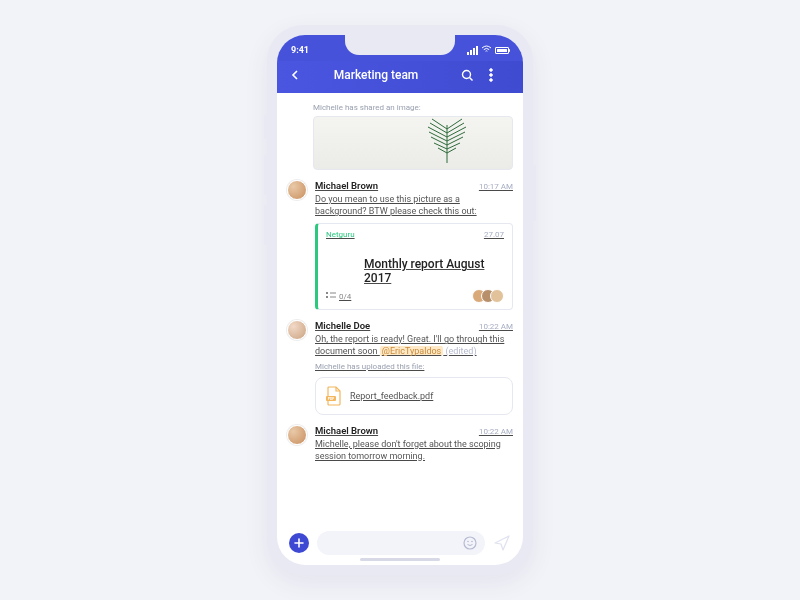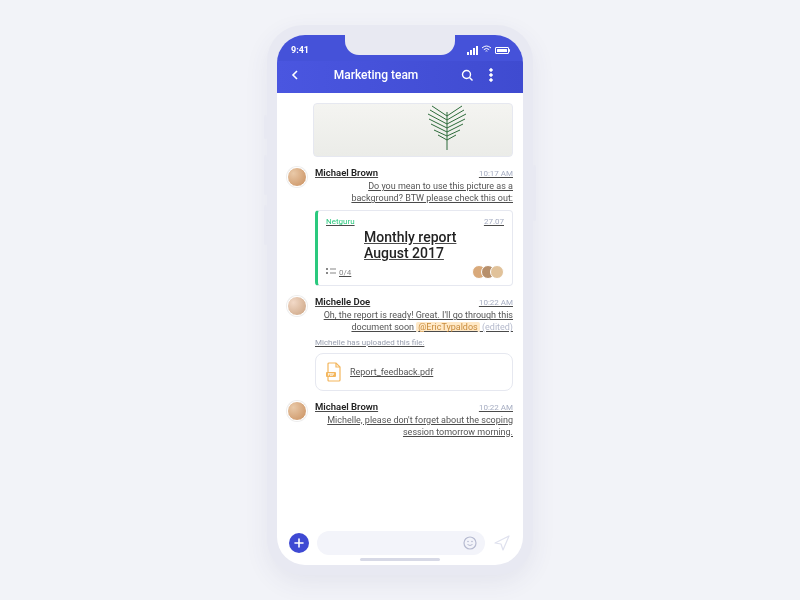--- a/index.html
+++ b/index.html
@@ -217,6 +217,7 @@
     </div>
 
     <div class="chat">
+      <div class="sys">Michelle has shared an image:</div>
       <div class="img-card">
         <svg class="leaf" width="70" height="54" viewBox="0 0 70 54">
           <path d="M35 48 L35 10"></path>

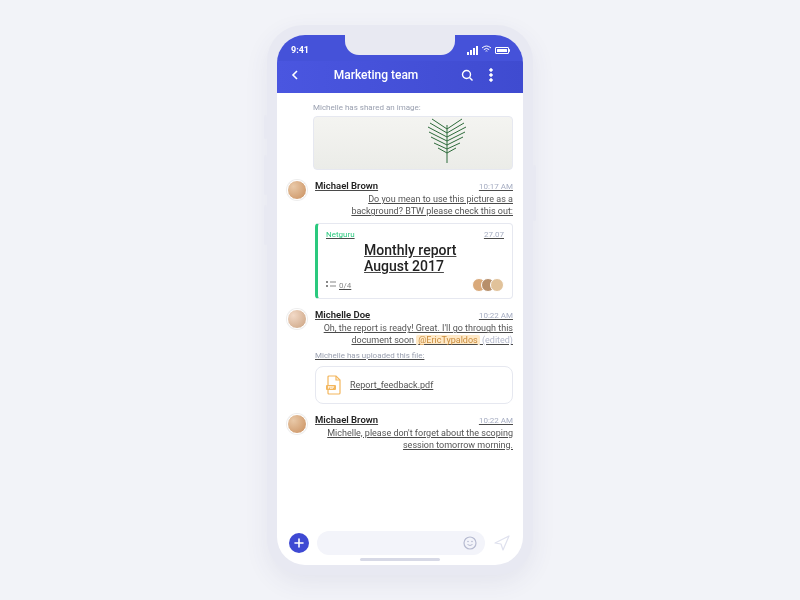--- a/index.html
+++ b/index.html
@@ -100,7 +100,7 @@
   .msg-head { display:flex; justify-content:space-between; align-items:baseline; }
   .name { font-weight:600; font-size:9.5px; color:#222; }
   .time { font-size:8px; color:#a6adc2; }
-  .text { font-size:9px; color:#555; line-height:1.35; margin-top:2px;text-align:right; }
+  .text { font-size:9px; color:#555; line-height:1.35; margin-top:2px; }
   .mention { background:#ffe9c7; color:#c88b3c; border-radius:2px; padding:0 2px; }
   .edited { color:#b4b9cc; }
 

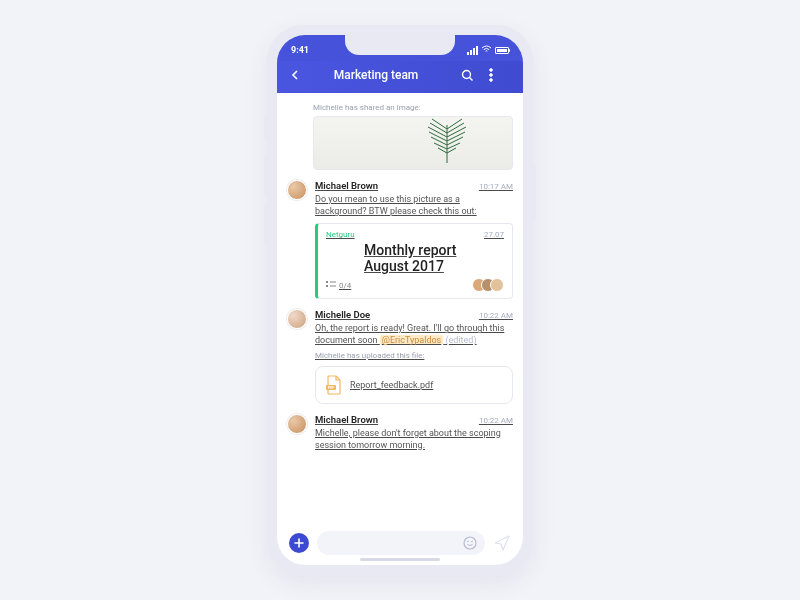--- a/index.html
+++ b/index.html
@@ -114,7 +114,7 @@
   .task-top { display:flex; justify-content:space-between; align-items:center; }
   .task-source { color:#2ac97e; font-size:8px; }
   .task-date { color:#a6adc2; font-size:8px; }
-  .task-title { font-size:14px; color:#222; font-weight:500; margin-top:3px;padding-left:38px; }
+  .task-title { font-size:12px; color:#222; font-weight:500; margin-top:18px;padding-left:38px; }
   .task-bottom { display:flex; justify-content:space-between; align-items:center; margin-top:4px; }
   .task-count { font-size:8px; color:#888; display:flex; align-items:center; gap:3px; }
   .task-avs { display:flex; }

